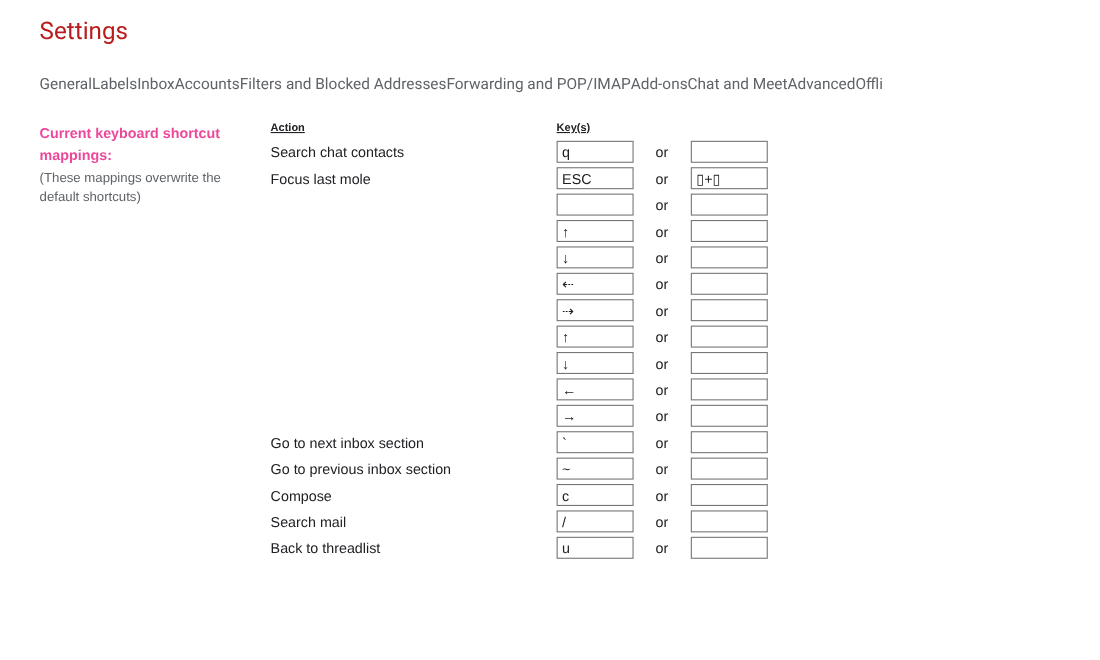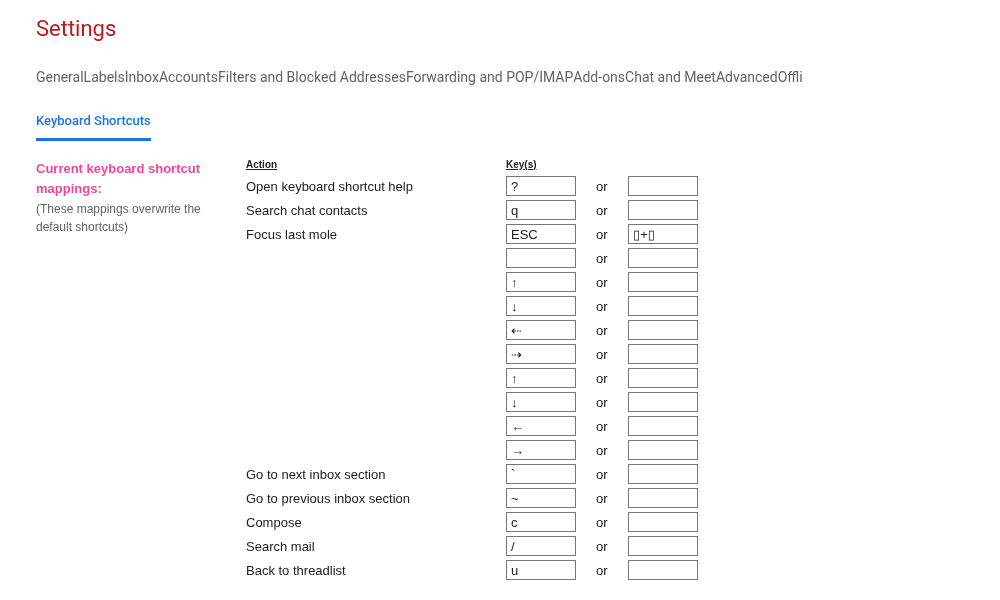--- a/index.html
+++ b/index.html
@@ -130,9 +130,6 @@
     <span class="tab">Offli</span>
   </div>
 
-  <div class="tabs-row2">
-    <span class="tab active">Keyboard Shortcuts</span>
-  </div>
 
   <div class="content">
     <div class="left-col">

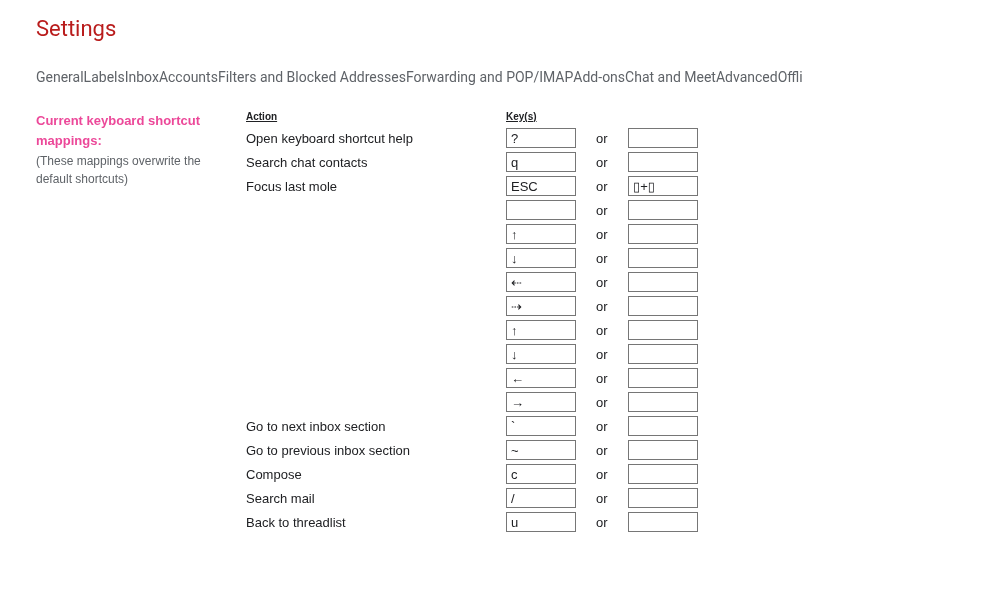--- a/index.html
+++ b/index.html
@@ -155,12 +155,6 @@
         </thead>
         <tbody id="rows-body">
             <tr>
-              <td class="action-cell">Open keyboard shortcut help</td>
-              <td class="action-cell"><input type="text" class="key-input" value="?" style=""></td>
-              <td class="or-cell">or</td>
-              <td class="action-cell"><input type="text" class="key-input" style=""></td>
-            </tr>
-            <tr>
               <td class="action-cell">Search chat contacts</td>
               <td class="action-cell"><input type="text" class="key-input" value="q" style=""></td>
               <td class="or-cell">or</td>

